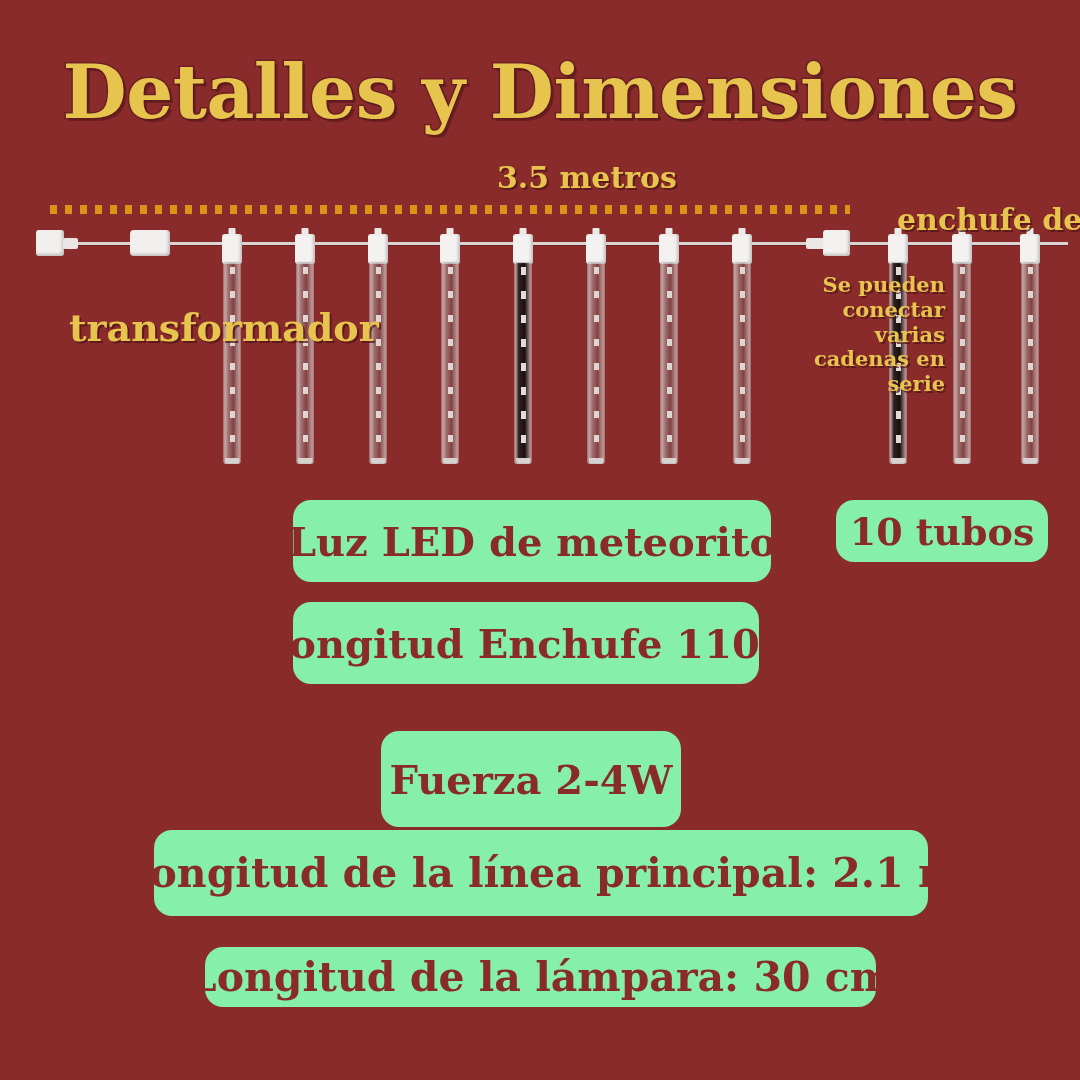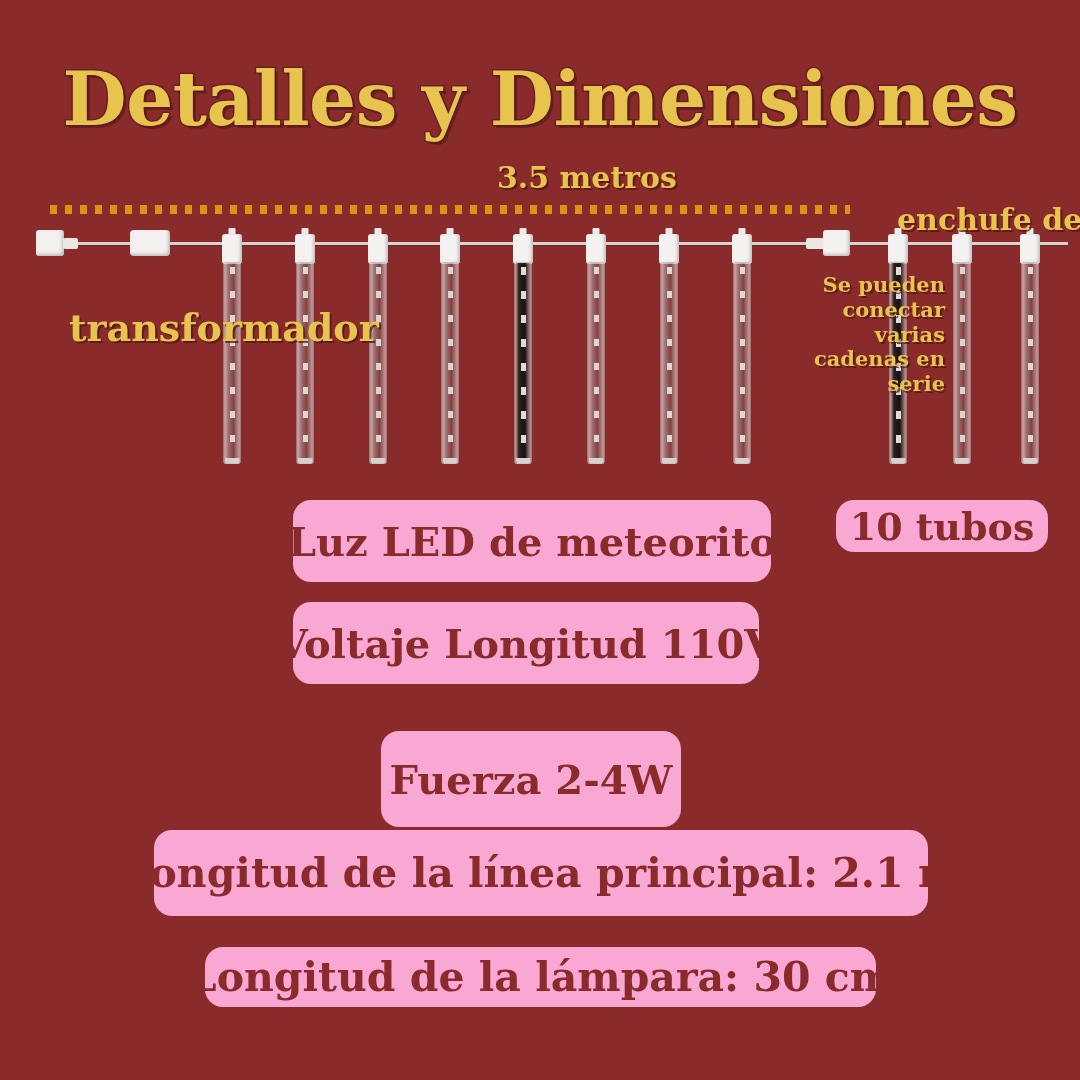--- a/index.html
+++ b/index.html
@@ -33,7 +33,7 @@
     paint-order: stroke fill;
     text-shadow: 3px 3px 0 rgba(80,20,24,0.55);
     line-height: 1.05;
-    margin: 15px;
+    margin: 8px;
     display: inline-block;
   }
 

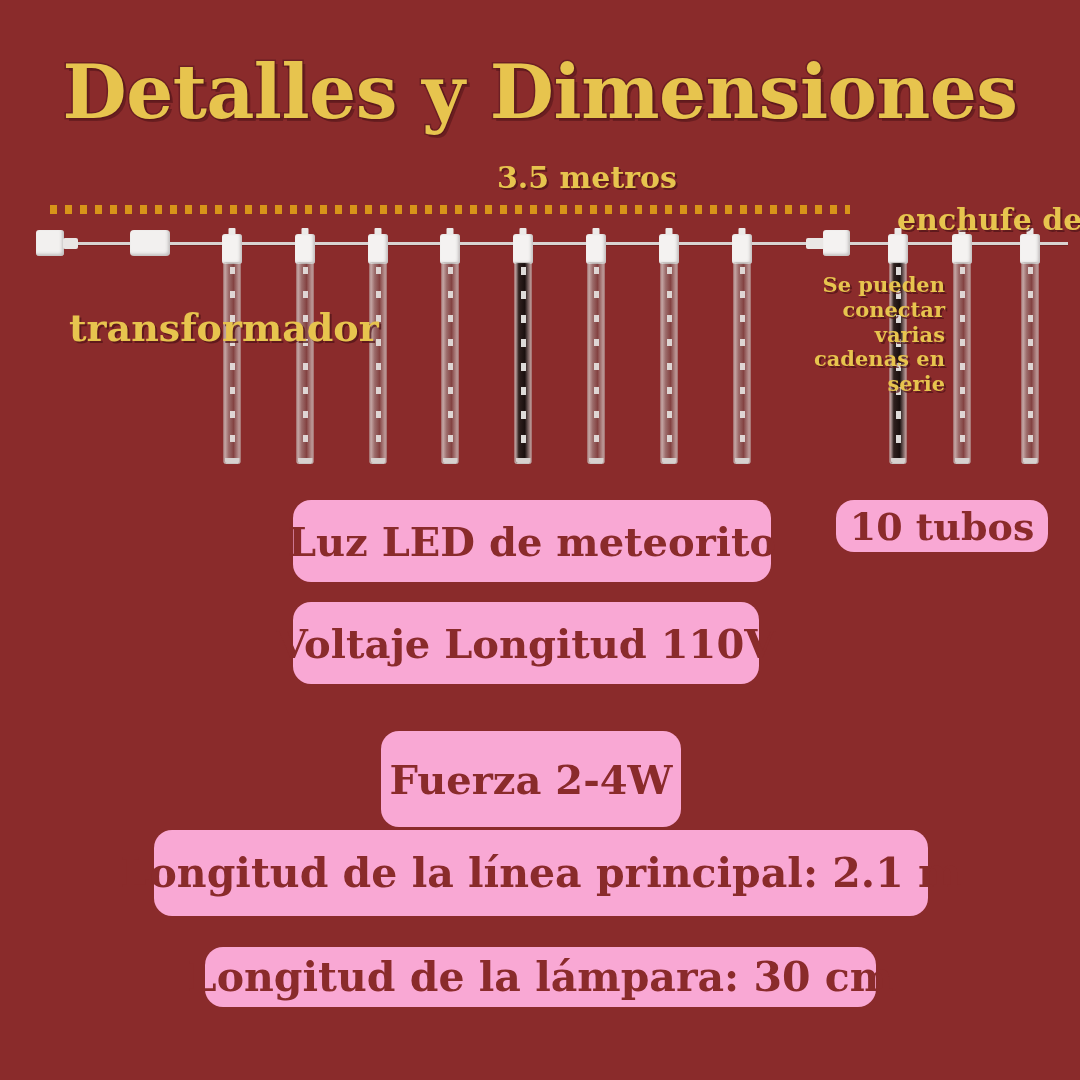--- a/index.html
+++ b/index.html
@@ -256,7 +256,7 @@
   }
   .pill {
     position: absolute;
-    background: #f9a8d4;
+    background: #86efac;
     color: #8a2b2b;
     font-family: "DejaVu Serif", serif;
     font-weight: bold;

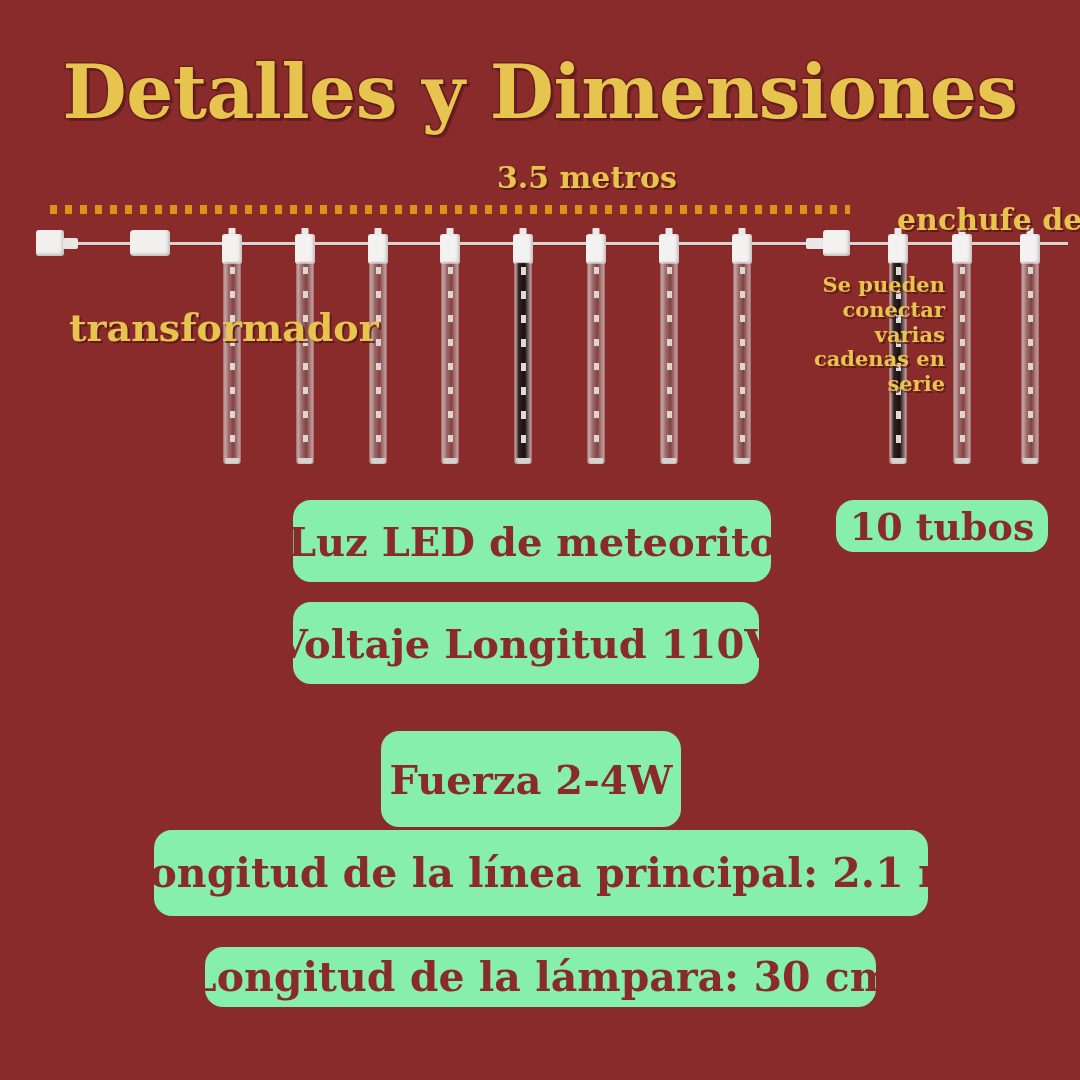--- a/index.html
+++ b/index.html
@@ -268,7 +268,7 @@
     box-sizing: border-box;
   }
   .pill.p1 { left: 293px; top: 5px;   width: 478px; height: 82px;  font-size: 40px; }
-  .pill.p2 { left: 836px; top: 5px;   width: 212px; height: 52px;  font-size: 38px; }
+  .pill.p2 { left: 836px; top: 5px;   width: 212px; height: 62px;  font-size: 38px; }
   .pill.p3 { left: 293px; top: 107px; width: 466px; height: 82px;  font-size: 40px; }
   .pill.p4 { left: 381px; top: 216px; width: 300px; height: 96px;  font-size: 40px; margin-top: 20px; }
   .pill.p5 { left: 154px; top: 335px; width: 774px; height: 86px;  font-size: 41px; }

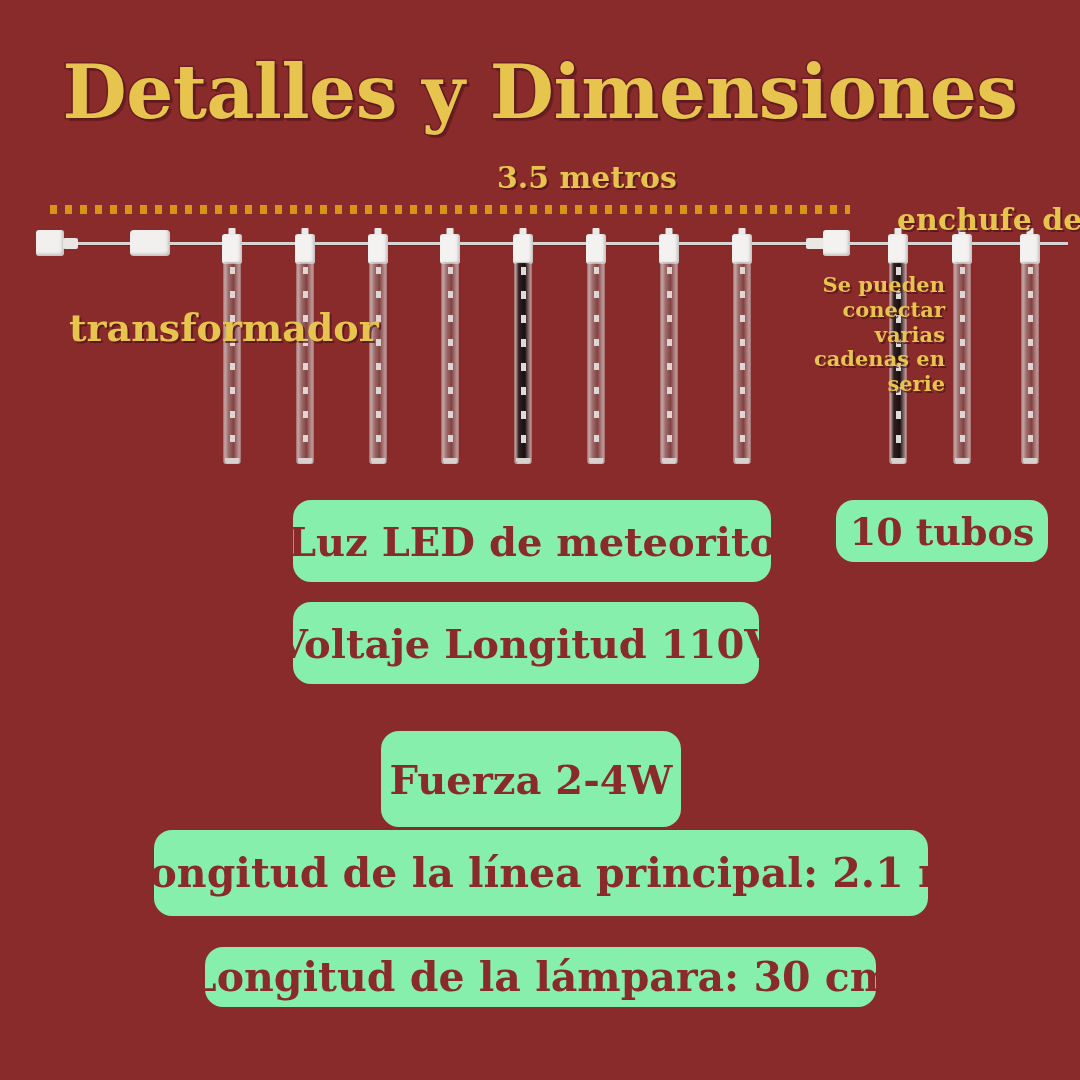--- a/index.html
+++ b/index.html
@@ -403,7 +403,7 @@
 <div id="pills">
   <div class="pill p1">Luz LED de meteorito</div>
   <div class="pill p2">10 tubos</div>
-  <div class="pill p3">Voltaje Longitud 110V</div>
+  <div class="pill p3">Longitud Enchufe 110V</div>
   <div class="pill p4">Fuerza 2-4W</div>
   <div class="pill p5">Longitud de la línea principal: 2.1 m</div>
   <div class="pill p6">Longitud de la lámpara: 30 cm</div>

